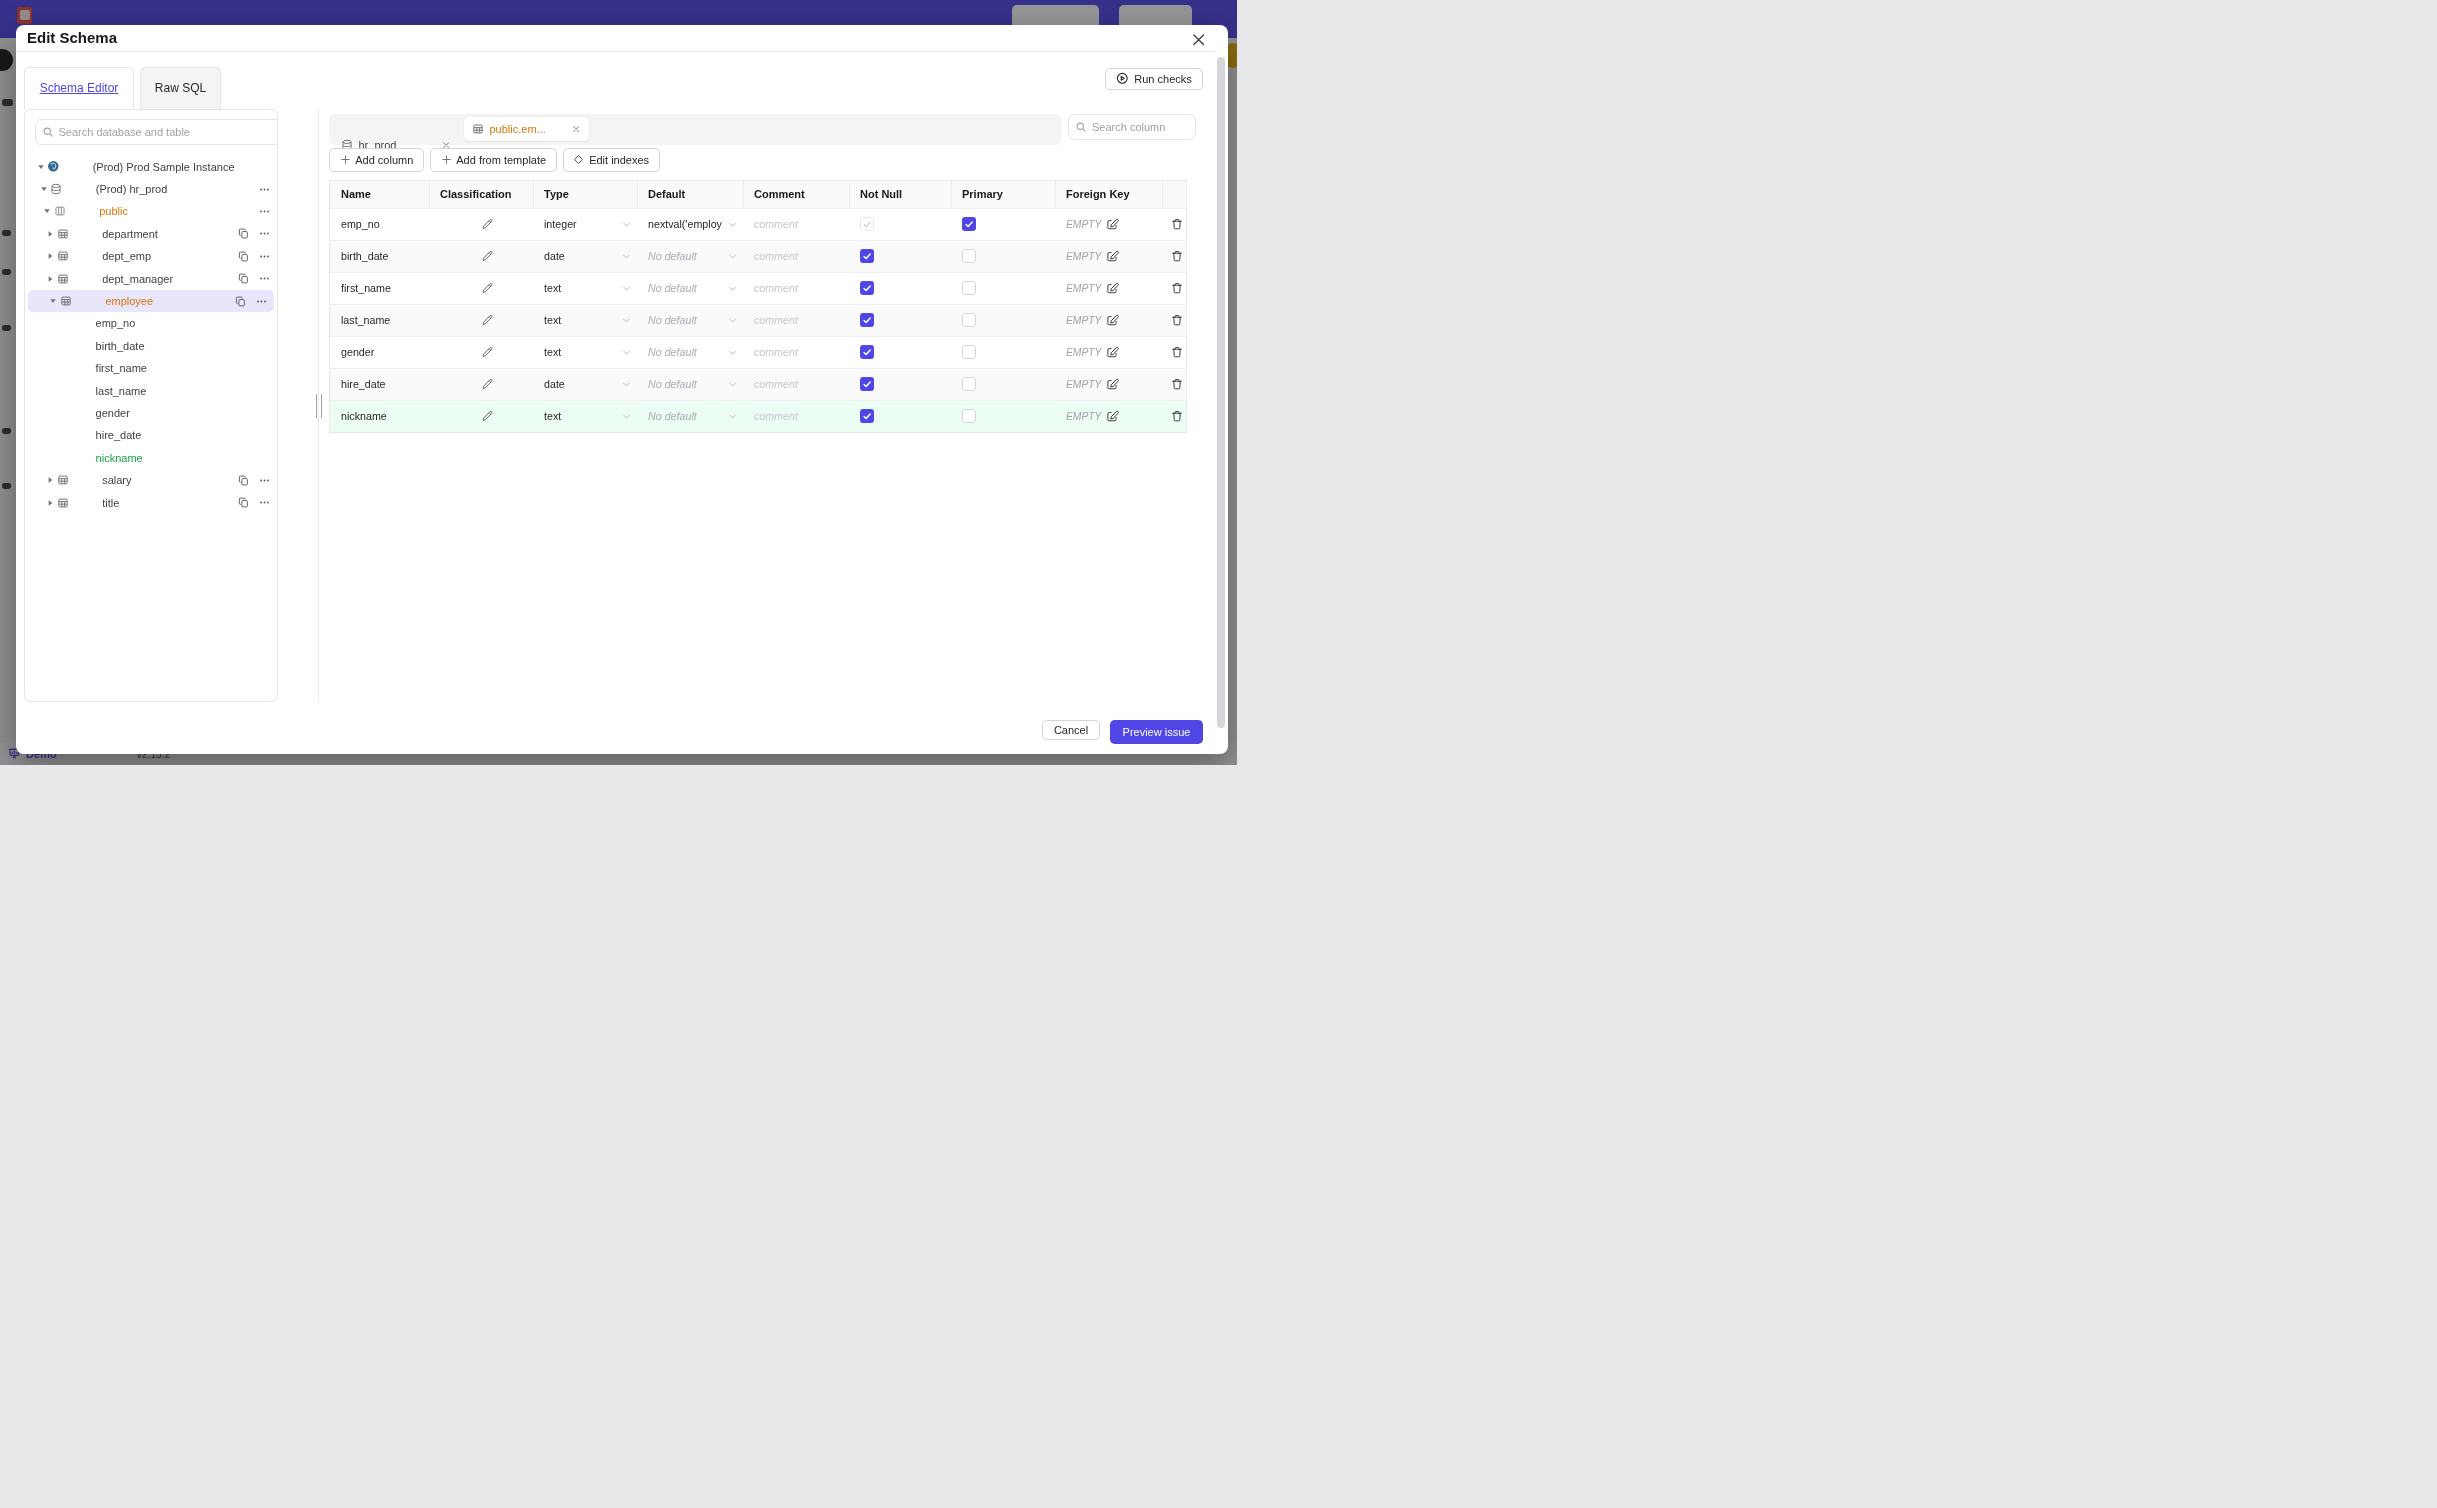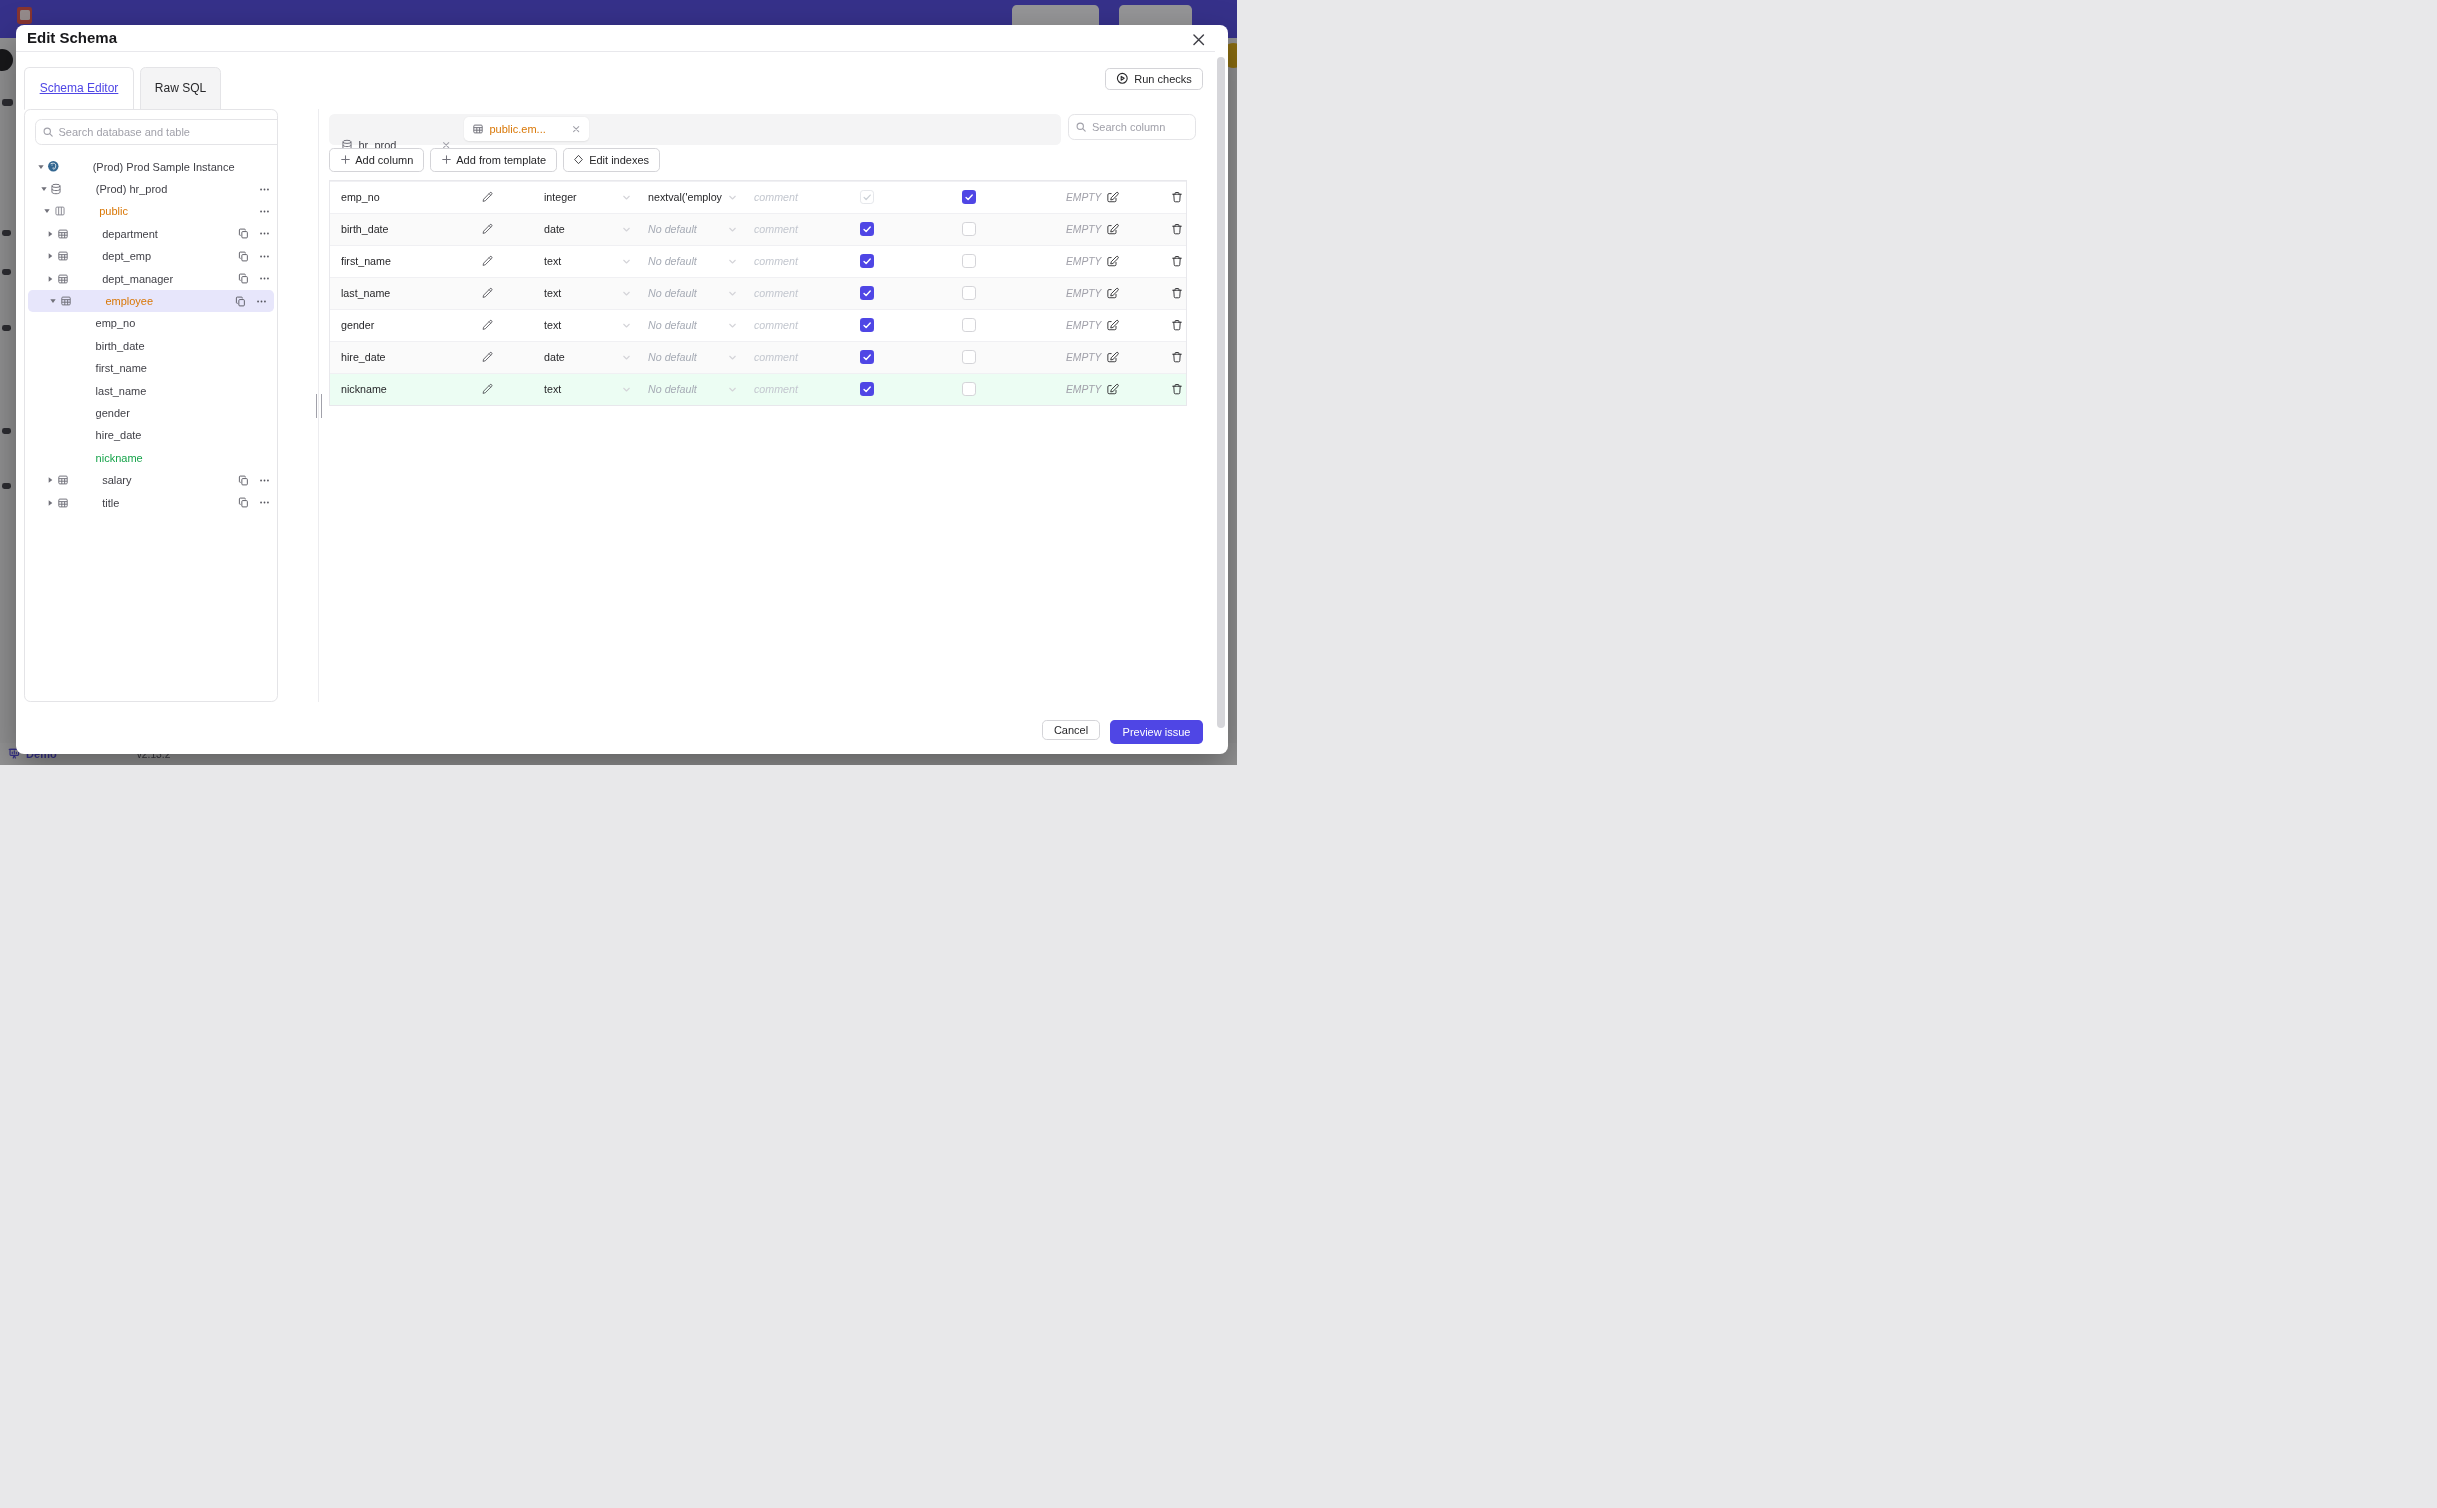--- a/index.html
+++ b/index.html
@@ -526,6 +526,17 @@
     </div>
 
     <div class="grid">
+      <div class="g-row g-head">
+        <div class="cell">Name</div>
+        <div class="cell">Classification</div>
+        <div class="cell">Type</div>
+        <div class="cell">Default</div>
+        <div class="cell">Comment</div>
+        <div class="cell">Not Null</div>
+        <div class="cell">Primary</div>
+        <div class="cell">Foreign Key</div>
+        <div class="cell"></div>
+      </div>
       <div class="g-body" id="rows">
           <div class="g-row">
             <div class="cell">emp_no</div>

